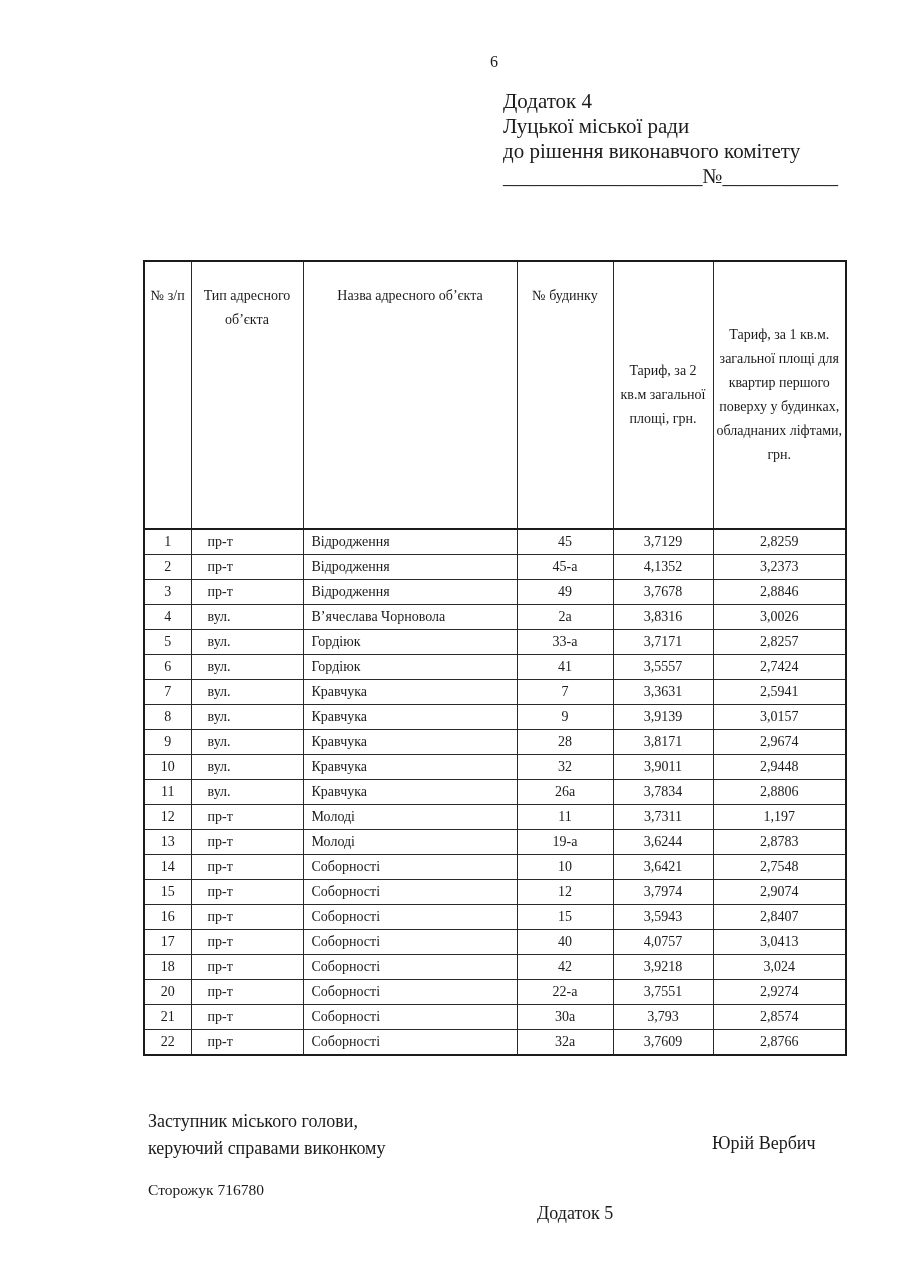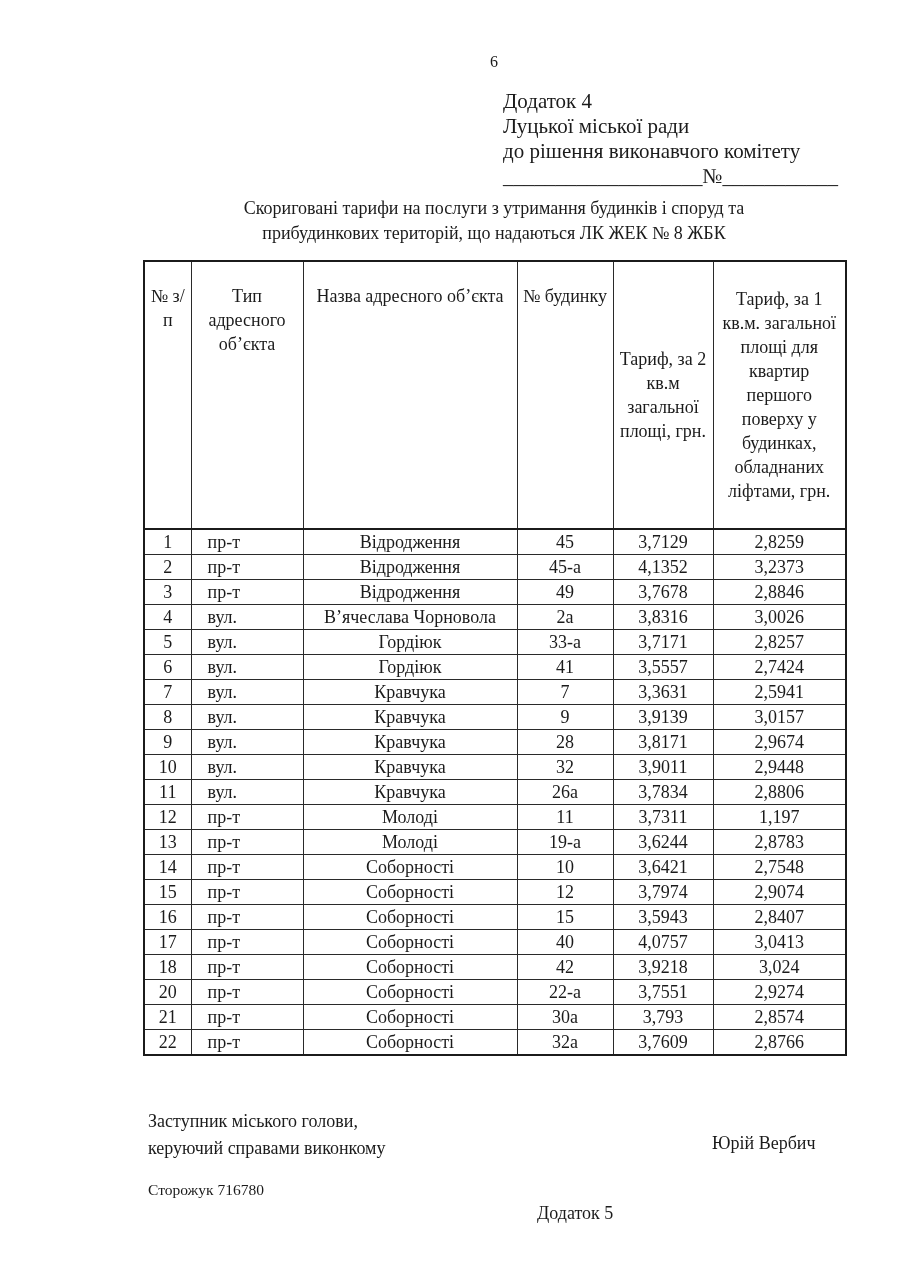--- a/index.html
+++ b/index.html
@@ -72,10 +72,6 @@
     <div>___________________№___________</div>
   </div>
 
-  <div class="doc-title">
-    <div>Скориговані тарифи на послуги з утримання будинків і споруд та</div>
-    <div>прибудинкових територій, що надаються ЛК ЖЕК № 8 ЖБК</div>
-  </div>
 
   <table class="tariff">
     <colgroup>

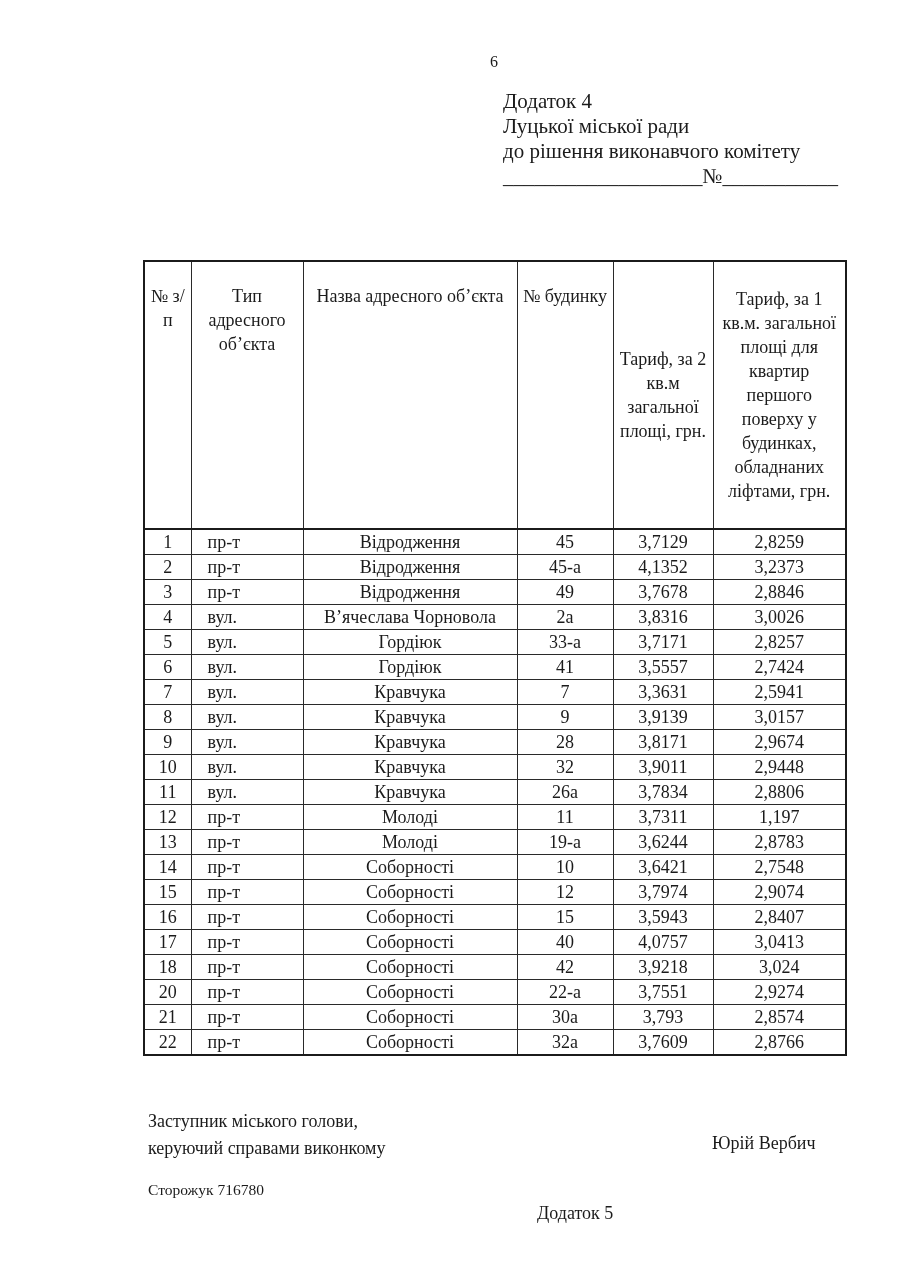--- a/index.html
+++ b/index.html
@@ -22,7 +22,7 @@
   table.tariff {
     position:absolute; left:143px; top:260px; width:702px;
     border-collapse:collapse; table-layout:fixed;
-    font-size:18px; color:#1b1b1b;
+    font-size:14px; color:#1b1b1b;
     border:2px solid #1b1b1b;
   }
   table.tariff th, table.tariff td {

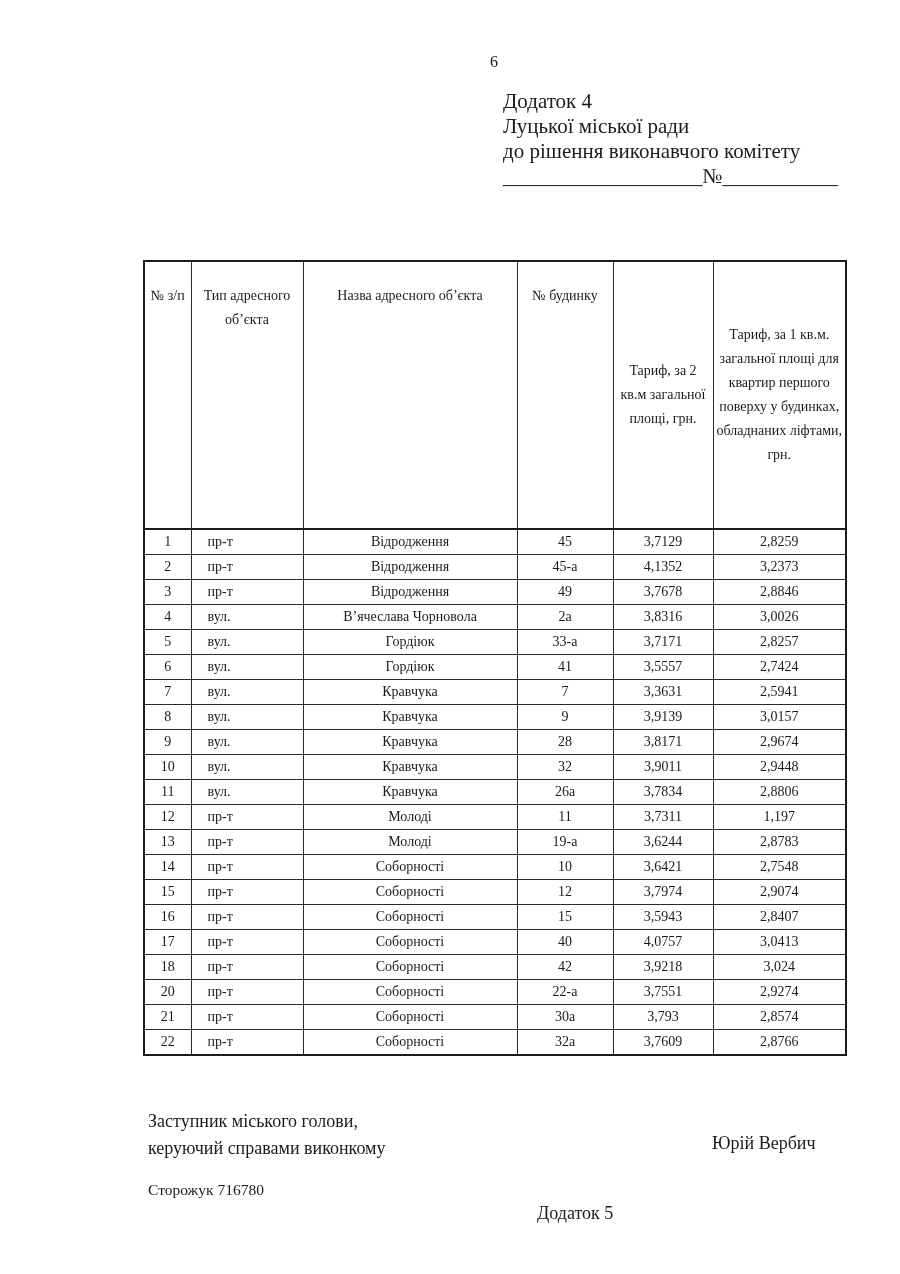--- a/index.html
+++ b/index.html
@@ -37,7 +37,7 @@
   table.tariff tbody tr { height:25px; }
   table.tariff td { padding:0; text-align:center; line-height:24px; }
   table.tariff td.c1 { text-align:left; padding-left:16px; }
-  table.tariff td.c2 { text-align:center; }
+  table.tariff td.c2 { text-align:left; padding-left:8px; }
   .col-num   { width:47px; }
   .col-type  { width:112px; }
   .col-name  { width:214px; }

